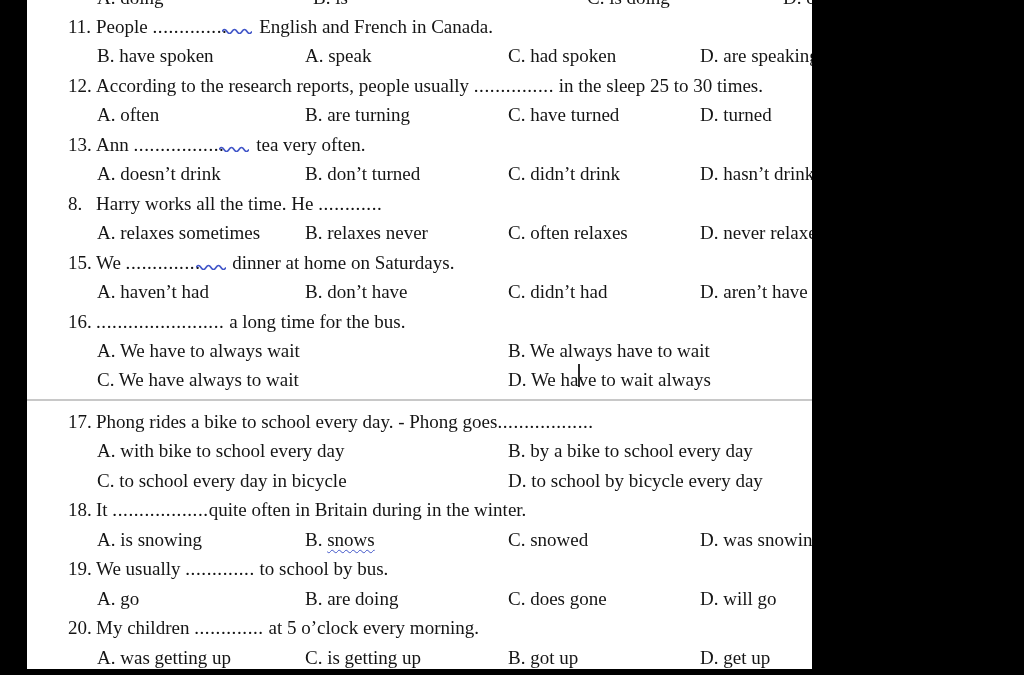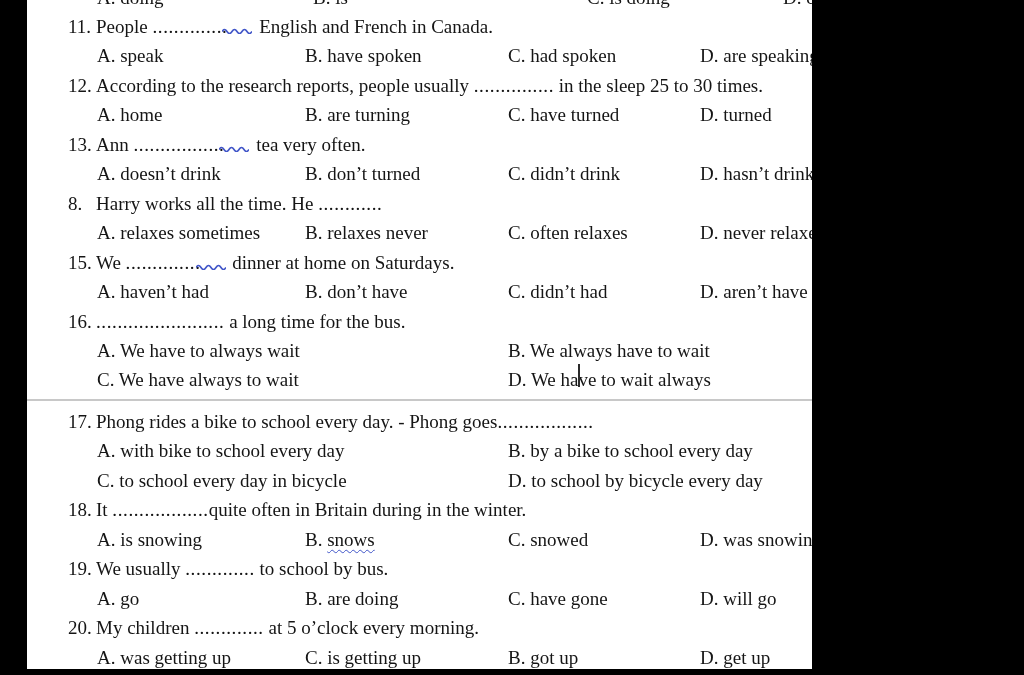--- a/index.html
+++ b/index.html
@@ -45,8 +45,8 @@
               <path d="M0 5.5 Q2.5 1.5 5 5.5 T10 5.5 T15 5.5 T20 5.5 T25 5.5 T30 5.5" fill="none" stroke="#4055c8" stroke-width="1.6"></path>
             </svg></span><span> English and French in Canada.</span></div>
         <div class="opts four">
+          <span class="opt">B. have spoken</span>
           <span class="opt">A. speak</span>
-          <span class="opt">B. have spoken</span>
           <span class="opt">C. had spoken</span>
           <span class="opt">D. are speaking</span>
         </div>

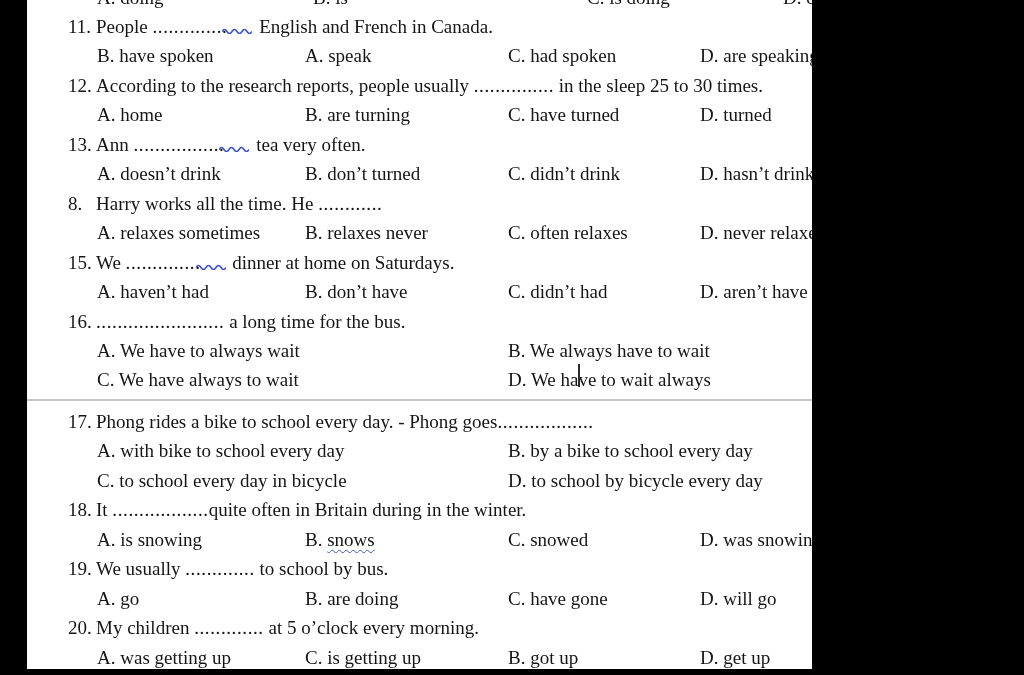--- a/index.html
+++ b/index.html
@@ -52,7 +52,7 @@
         </div>
         <div class="qline"><span class="qnum">12.</span><span>According to the research reports, people usually </span><span class="dots">...............</span><span> in the sleep 25 to 30 times.</span></div>
         <div class="opts four">
-          <span class="opt">A. home</span>
+          <span class="opt">A. often</span>
           <span class="opt">B. are turning</span>
           <span class="opt">C. have turned</span>
           <span class="opt">D. turned</span>

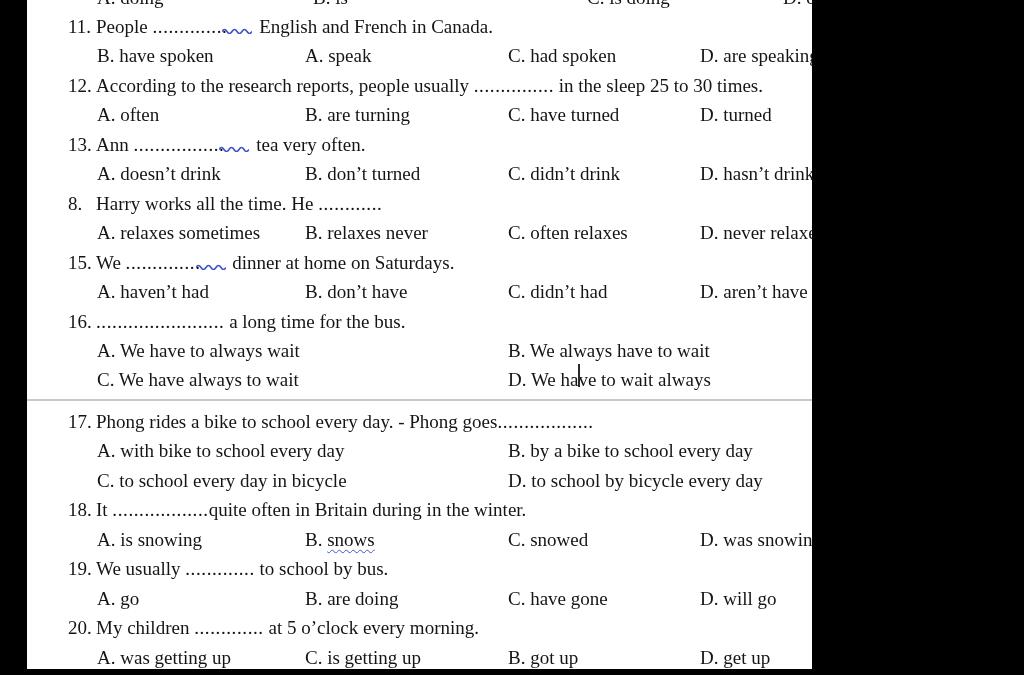--- a/index.html
+++ b/index.html
@@ -108,7 +108,7 @@
         <div class="opts four">
           <span class="opt">A. go</span>
           <span class="opt">B. are doing</span>
-          <span class="opt">C. have gone</span>
+          <span class="opt">C. does gone</span>
           <span class="opt">D. will go</span>
         </div>
         <div class="qline"><span class="qnum">20.</span><span>My children </span><span class="dots">.............</span><span> at 5 o’clock every morning.</span></div>

